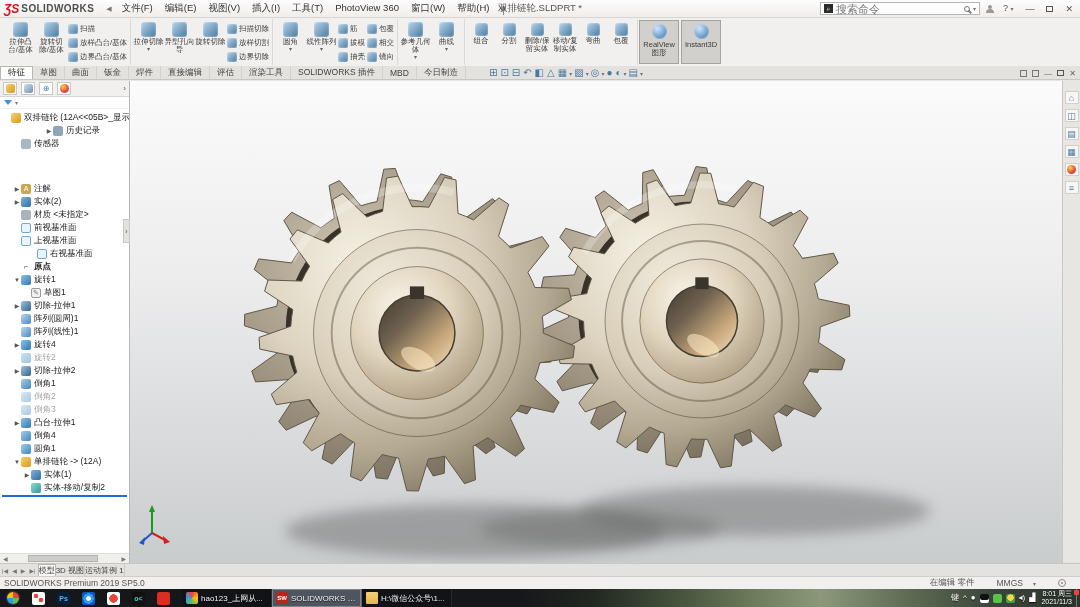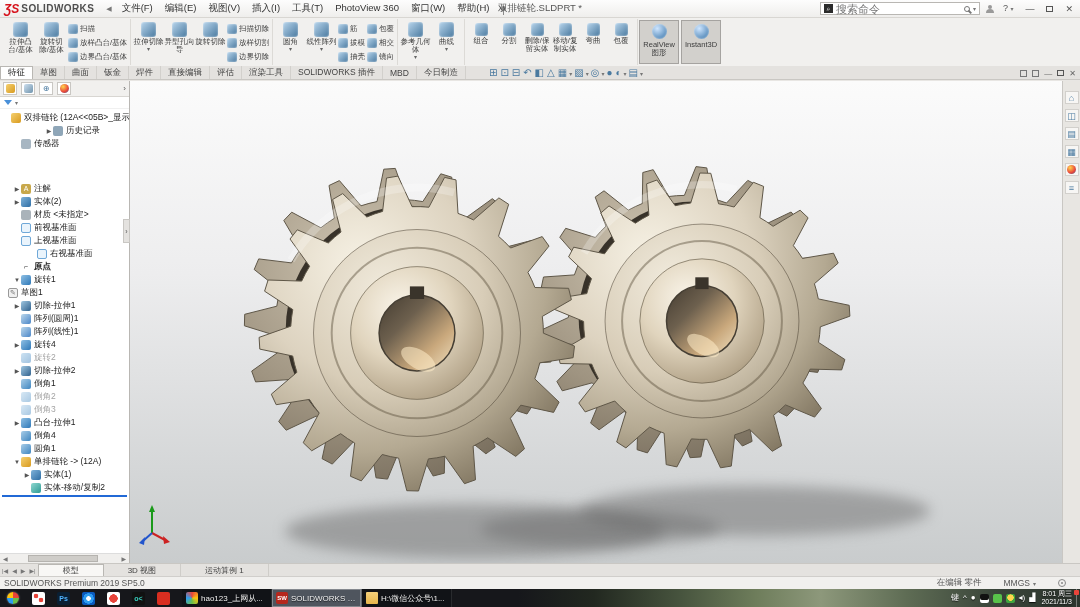--- a/index.html
+++ b/index.html
@@ -421,7 +421,7 @@
             <span class="tree-ico" style="background: linear-gradient(135deg, rgb(143, 192, 228), rgb(46, 120, 184));"></span>
             <span>旋转1</span>
           </div>
-          <div class="tree-row" style="">
+          <div class="tree-row" style="padding-left: 23px;">
             <span class="tree-arrow"></span>
             <span class="tree-ico" style="background: rgb(240, 240, 240); border: 1px solid rgb(153, 153, 153); color: rgb(119, 119, 119);">✎</span>
             <span>草图1</span>

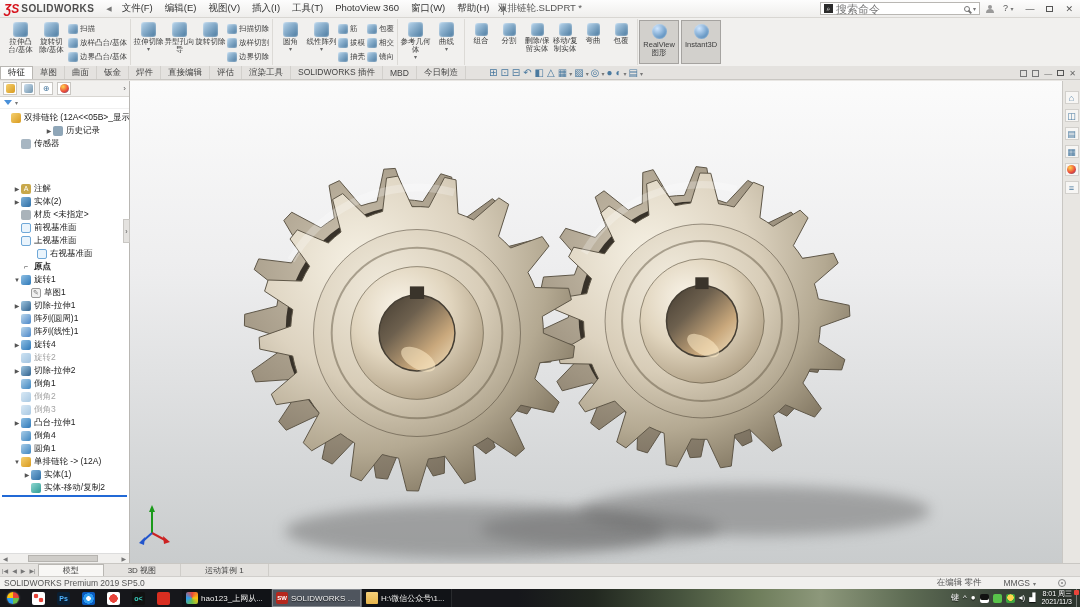--- a/index.html
+++ b/index.html
@@ -87,7 +87,7 @@
 
 .bottomtabs{position:absolute;top:563px;left:0;right:0;height:13px;background:#e4e2df;border-top:1px solid #c9c7c3;display:flex;align-items:center;z-index:8}
 .bt-nav{font-size:6px;color:#777;padding:0 2px}
-.bt-tab{padding:0 24px;font-size:8px;height:12px;display:flex;align-items:center;border-right:1px solid #cfcdc9;color:#444;white-space:nowrap}
+.bt-tab{padding:0 0;font-size:8px;height:12px;display:flex;align-items:center;border-right:1px solid #cfcdc9;color:#444;white-space:nowrap}
 .bt-tab.active{background:#f8f7f5;border:1px solid #b9b7b3;border-bottom:none}
 .statusbar{position:absolute;top:576px;height:13px;left:0;right:0;background:#f1f0ee;border-top:1px solid #d0cecb;display:flex;align-items:center;padding:0 4px;font-size:8.5px;color:#555;z-index:8}
 .sb-right{margin-left:auto;display:flex;gap:22px;align-items:center;padding-right:10px}

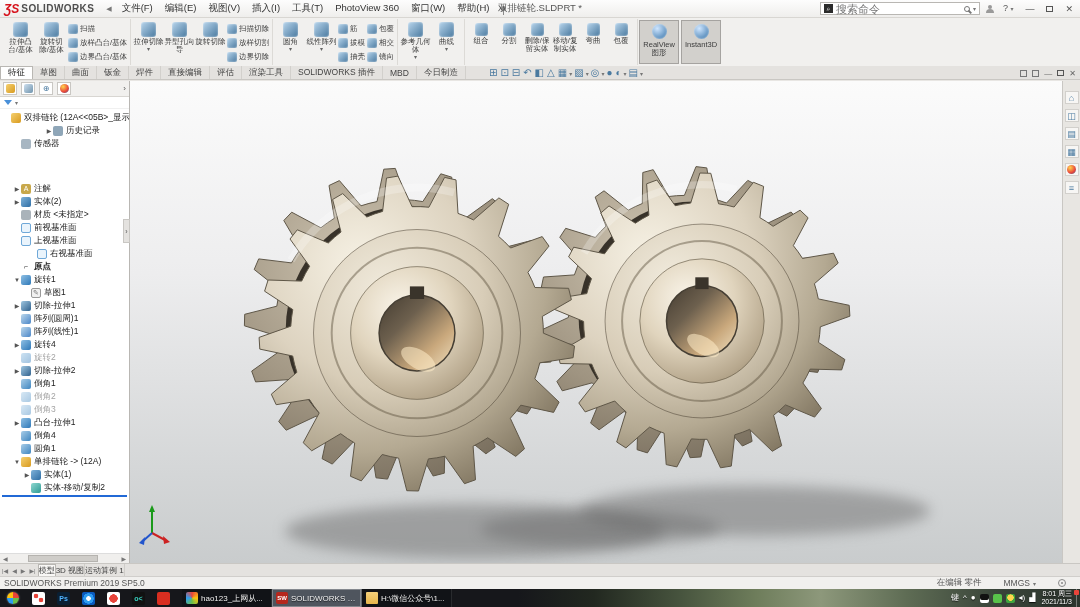--- a/index.html
+++ b/index.html
@@ -91,7 +91,7 @@
 .bt-tab.active{background:#f8f7f5;border:1px solid #b9b7b3;border-bottom:none}
 .statusbar{position:absolute;top:576px;height:13px;left:0;right:0;background:#f1f0ee;border-top:1px solid #d0cecb;display:flex;align-items:center;padding:0 4px;font-size:8.5px;color:#555;z-index:8}
 .sb-right{margin-left:auto;display:flex;gap:22px;align-items:center;padding-right:10px}
-.sb-units{display:flex;gap:3px;align-items:center}
+.sb-units{display:flex;gap:10px;align-items:center}
 .gear-icon{width:8px;height:8px;border:1.5px solid #8a8a8a;border-radius:50%;position:relative}
 .gear-icon::after{content:'';position:absolute;left:2px;top:2px;width:2px;height:2px;background:#8a8a8a;border-radius:50%}
 

